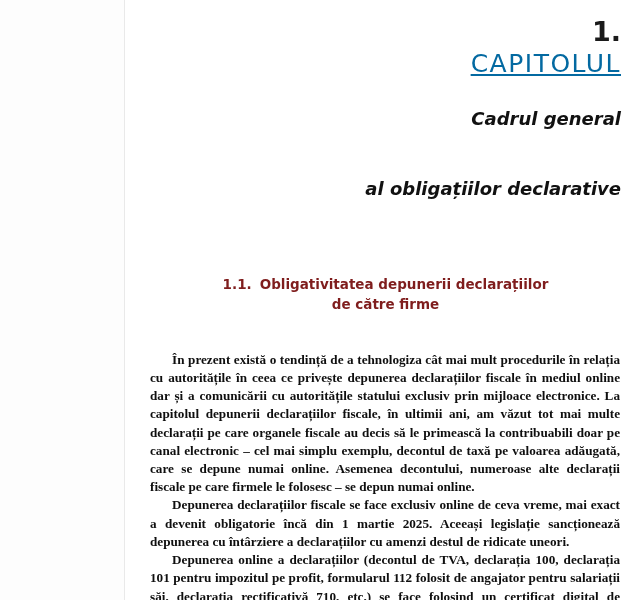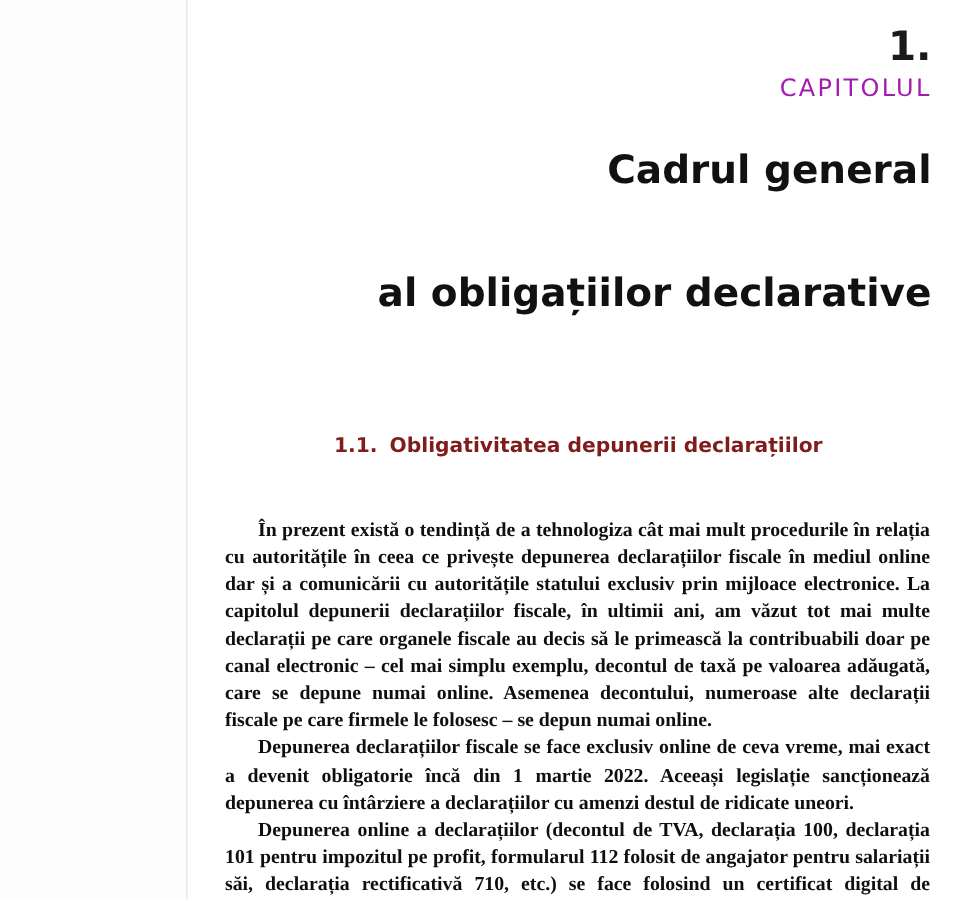--- a/index.html
+++ b/index.html
@@ -52,11 +52,12 @@
     letter-spacing: 0px;
   }
   .chapter-word {
-    font-size: 16px;
+    font-size: 25px;
     font-weight: normal;
-    color: #a21caf;
+    color: #0369a1;
     letter-spacing: 1.5px;
     margin-top: 4px;
+    text-decoration: underline;
   }
   .chapter-title {
     text-align: right;

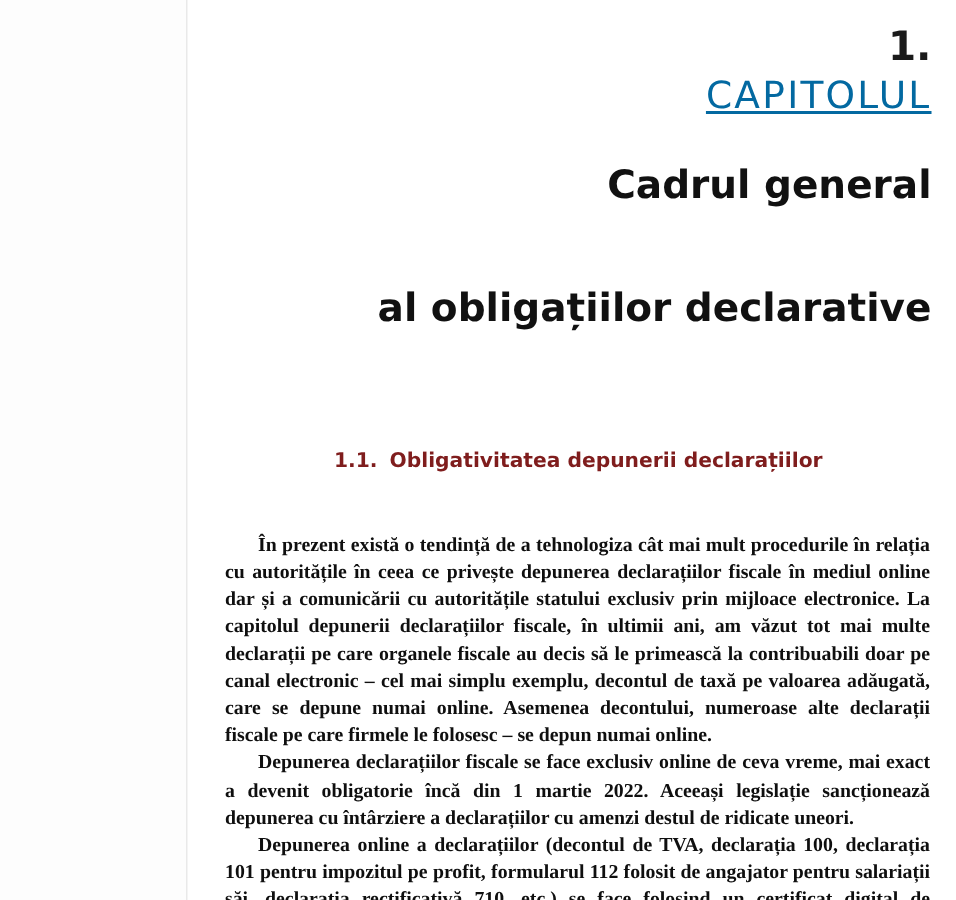--- a/index.html
+++ b/index.html
@@ -64,10 +64,11 @@
     padding-right: 16px;
     margin-top: 28px;
     font-family: "DejaVu Sans", sans-serif;
-    font-size: 26px;
+    font-size: 18px;
     font-weight: bold;
     color: #111111;
     line-height: 1.45;
+    font-style: italic;
   }
   .chapter-title .l2 {
     display: block;

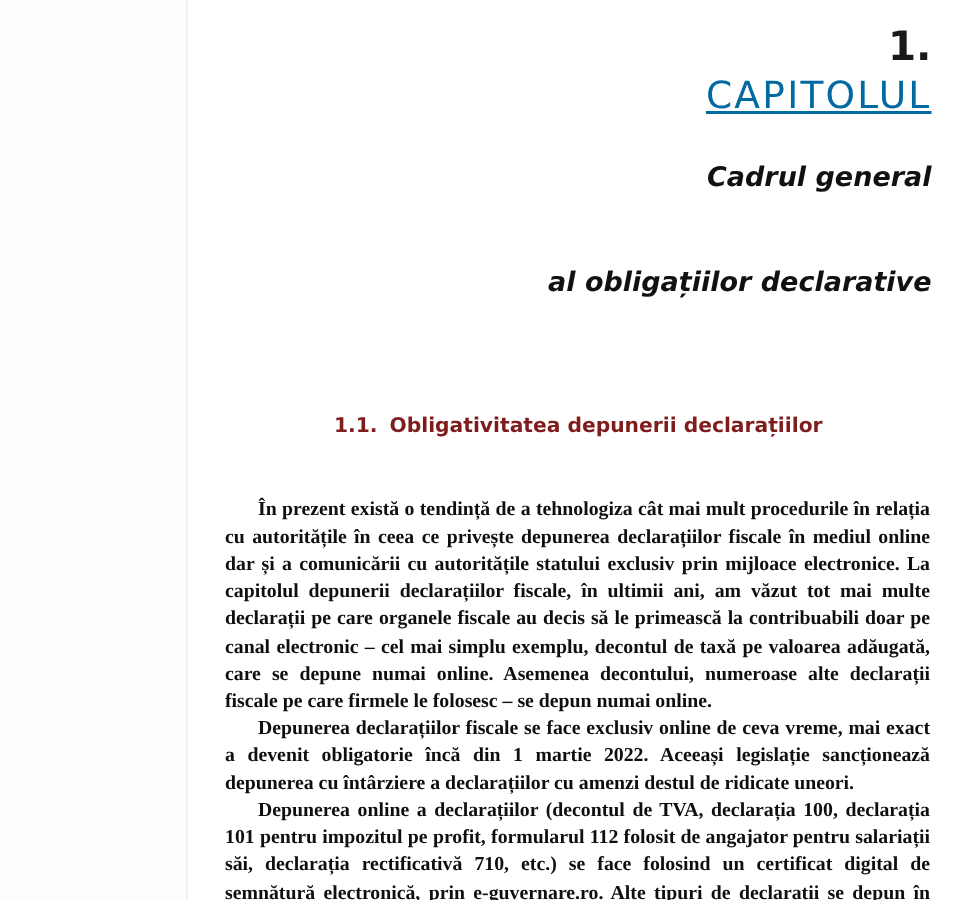--- a/index.html
+++ b/index.html
@@ -127,6 +127,7 @@
 
     <div class="section-head">
       <span class="num">1.1.</span><span>Obligativitatea depunerii declarațiilor</span>
+      <div>de către firme</div>
     </div>
 
     <div class="body-text">

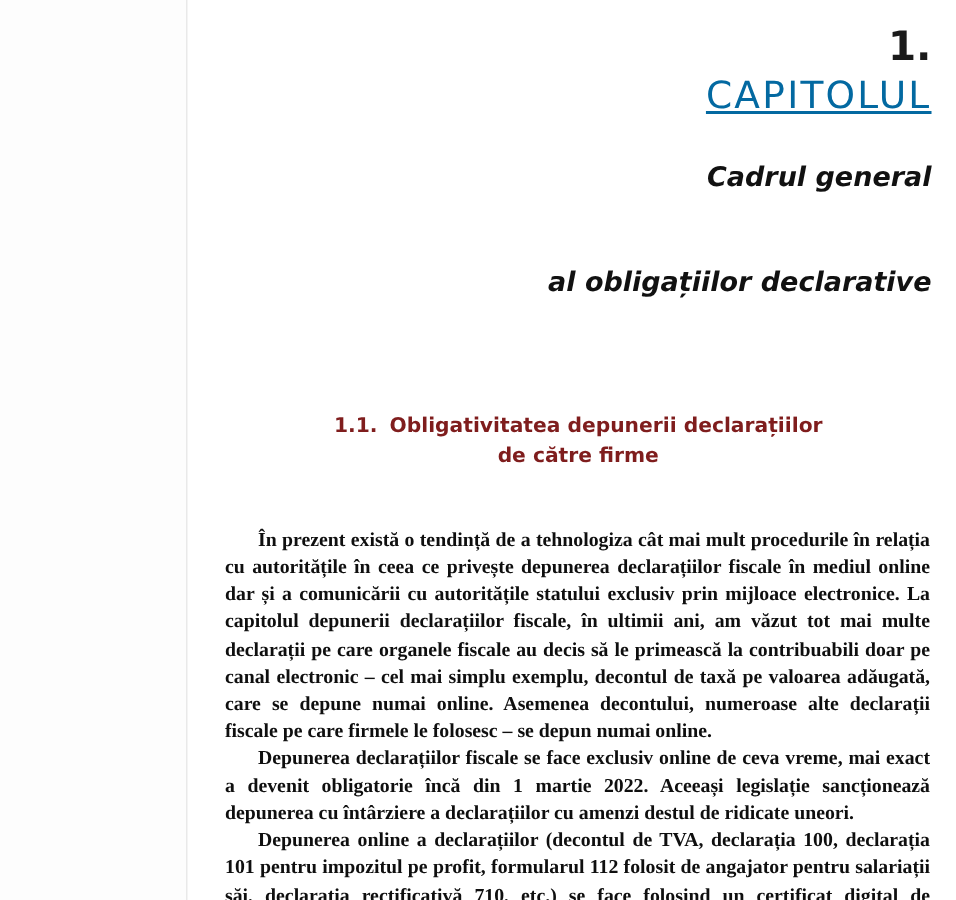--- a/index.html
+++ b/index.html
@@ -132,7 +132,7 @@
 
     <div class="body-text">
       <p>În prezent există o tendință de a tehnologiza cât mai mult procedurile în relația cu autoritățile în ceea ce privește depunerea declarațiilor fiscale în mediul online dar și a comunicării cu autoritățile statului exclusiv prin mijloace electronice. La capitolul depunerii declarațiilor fiscale, în ultimii ani, am văzut tot mai multe declarații pe care organele fiscale au decis să le primească la contribuabili doar pe canal electronic – cel mai simplu exemplu, decontul de taxă pe valoarea adăugată, care se depune numai online. Asemenea decontului, numeroase alte declarații fiscale pe care firmele le folosesc – se depun numai online.</p>
-      <p>Depunerea declarațiilor fiscale se face exclusiv online de ceva vreme, mai exact a devenit obligatorie încă din 1 martie 2022. Aceeași legislație sancționează depunerea cu întârziere a declarațiilor cu amenzi destul de ridicate uneori.</p>
+      <p>Depunerea declarațiilor fiscale se face exclusiv online de ceva vreme, mai exact a devenit obligatorie încă din 1 martie 2025. Aceeași legislație sancționează depunerea cu întârziere a declarațiilor cu amenzi destul de ridicate uneori.</p>
       <p>Depunerea online a declarațiilor (decontul de TVA, declarația 100, declarația 101 pentru impozitul pe profit, formularul 112 folosit de angajator pentru salariații săi, declarația rectificativă 710, etc.) se face folosind un certificat digital de semnătură electronică, prin e-guvernare.ro. Alte tipuri de declarații se depun în secțiunea dedicată de pe site-ul Fiscului.</p>
     </div>
 

